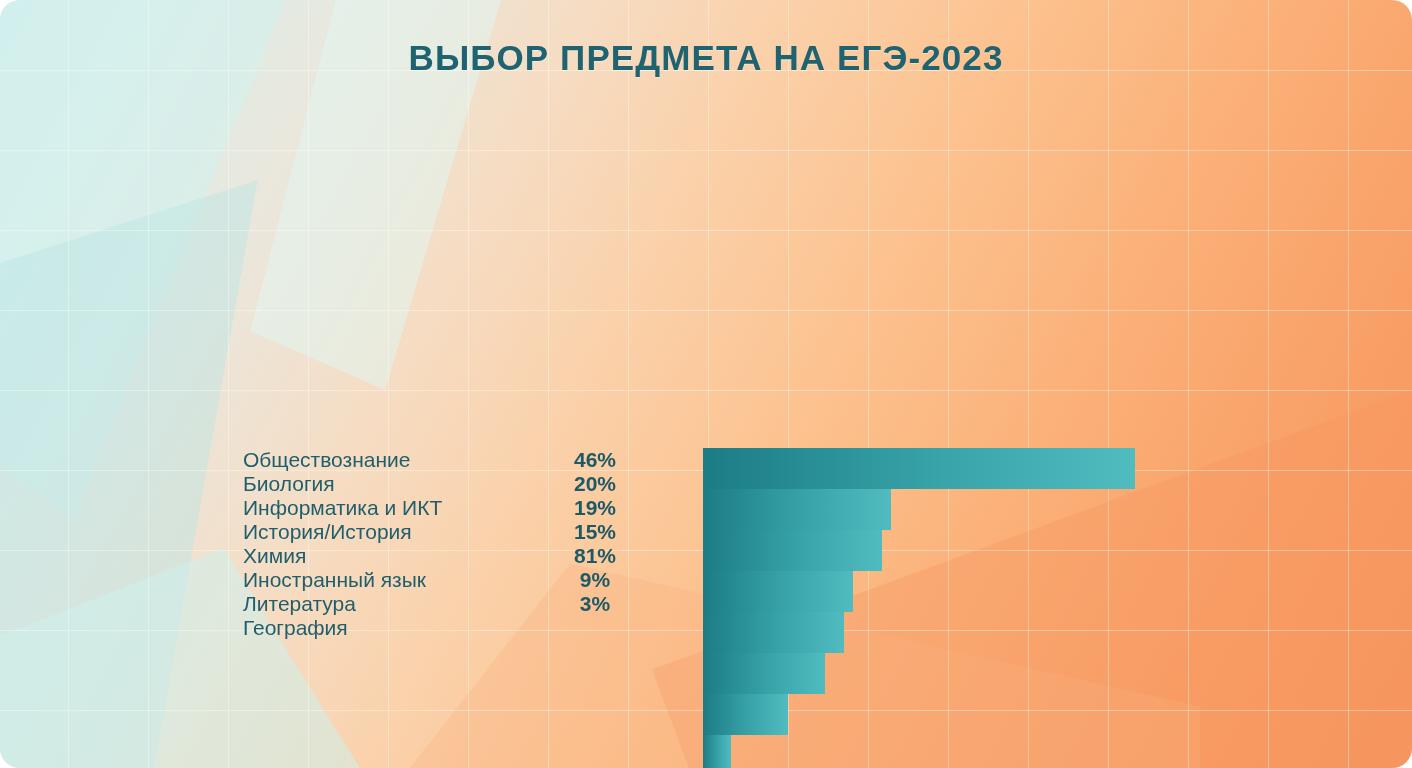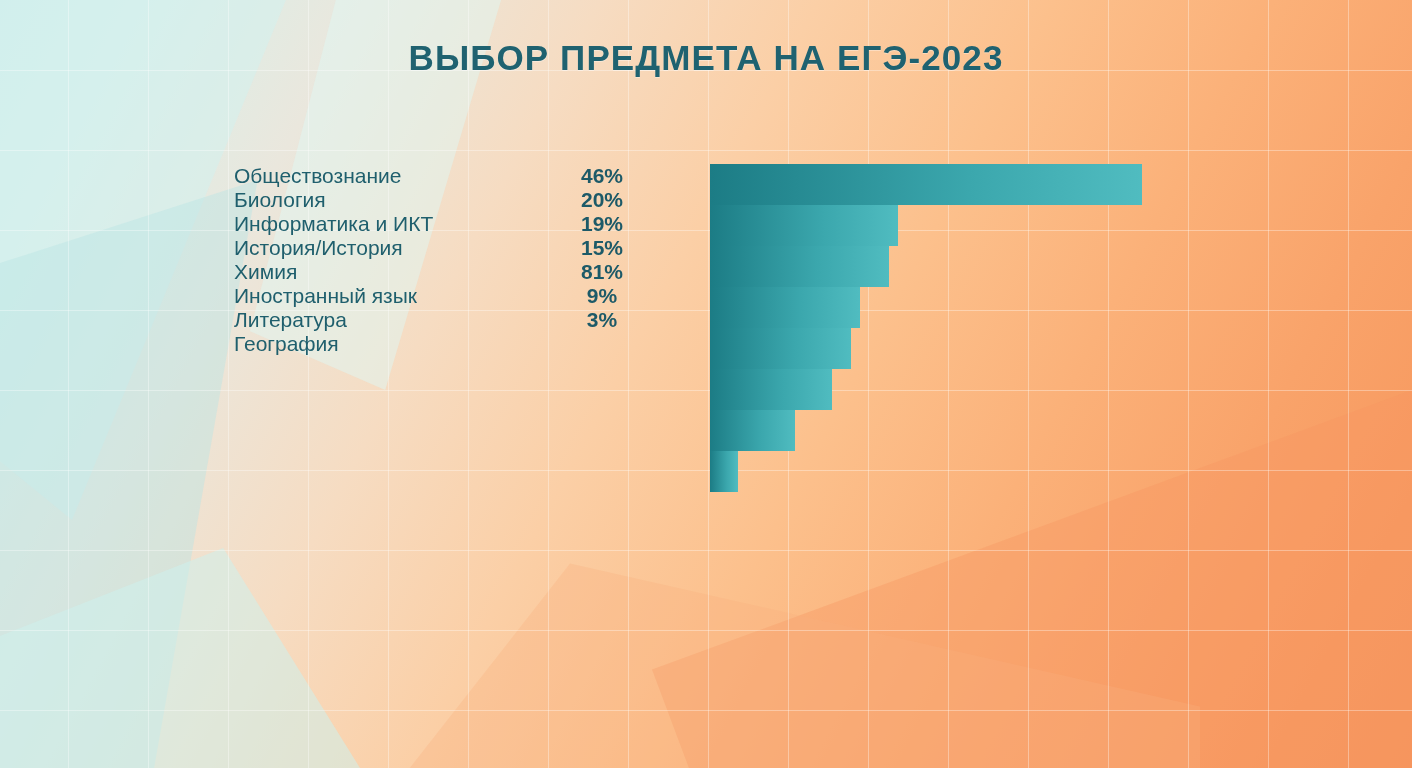--- a/index.html
+++ b/index.html
@@ -28,6 +28,7 @@
         #f9a36a 82%,
         #f79a60 92%,
         #f5955c 100%);
+    border-radius: 20px;
   }
   
   .grid-overlay {

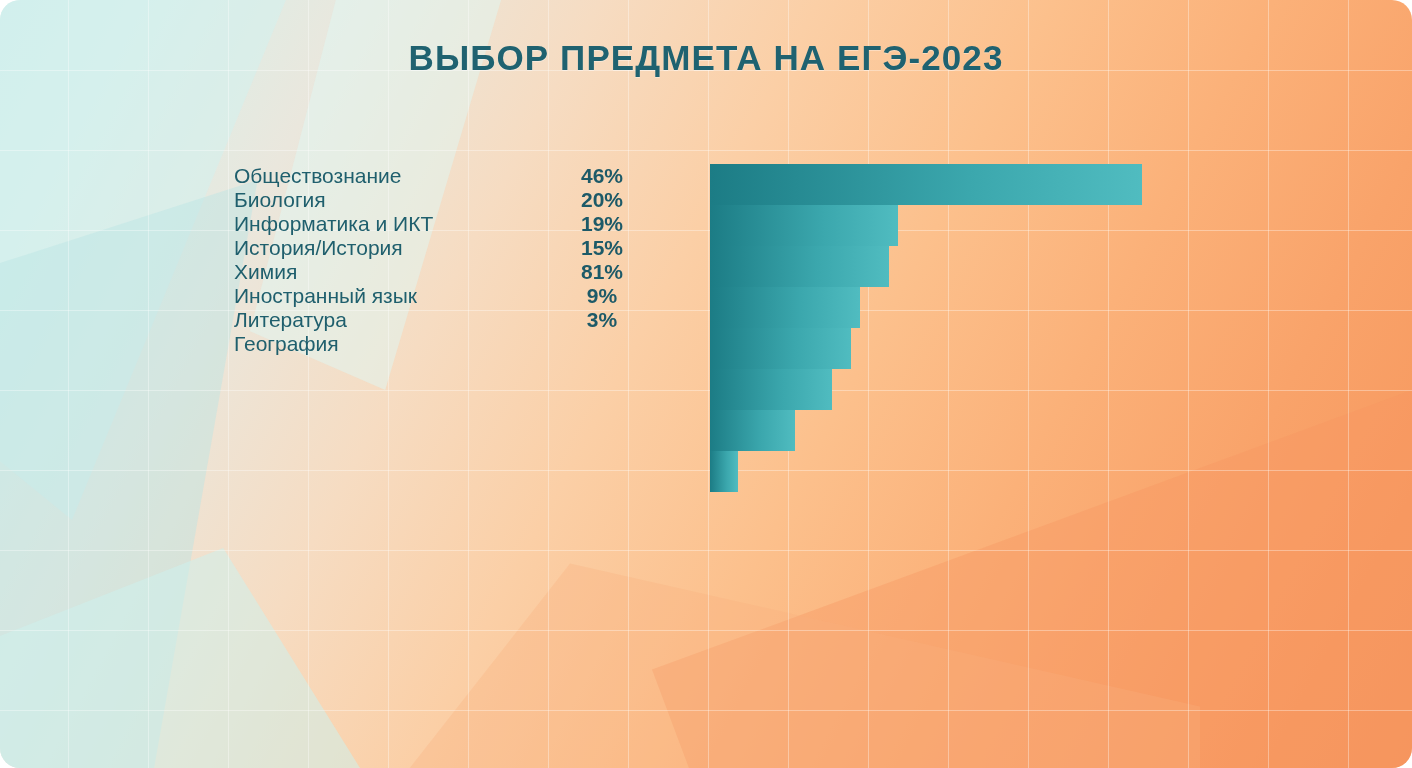--- a/index.html
+++ b/index.html
@@ -110,12 +110,12 @@
 
   .panel {
     position: absolute;
-    left: 190px;
+    left: 199px;
     top: 130px;
     width: 1018px;
     height: 568px;
     display: flex;
-    align-items: flex-start;
+    align-items: center;
   }
   .col-labels {
     width: 332px;

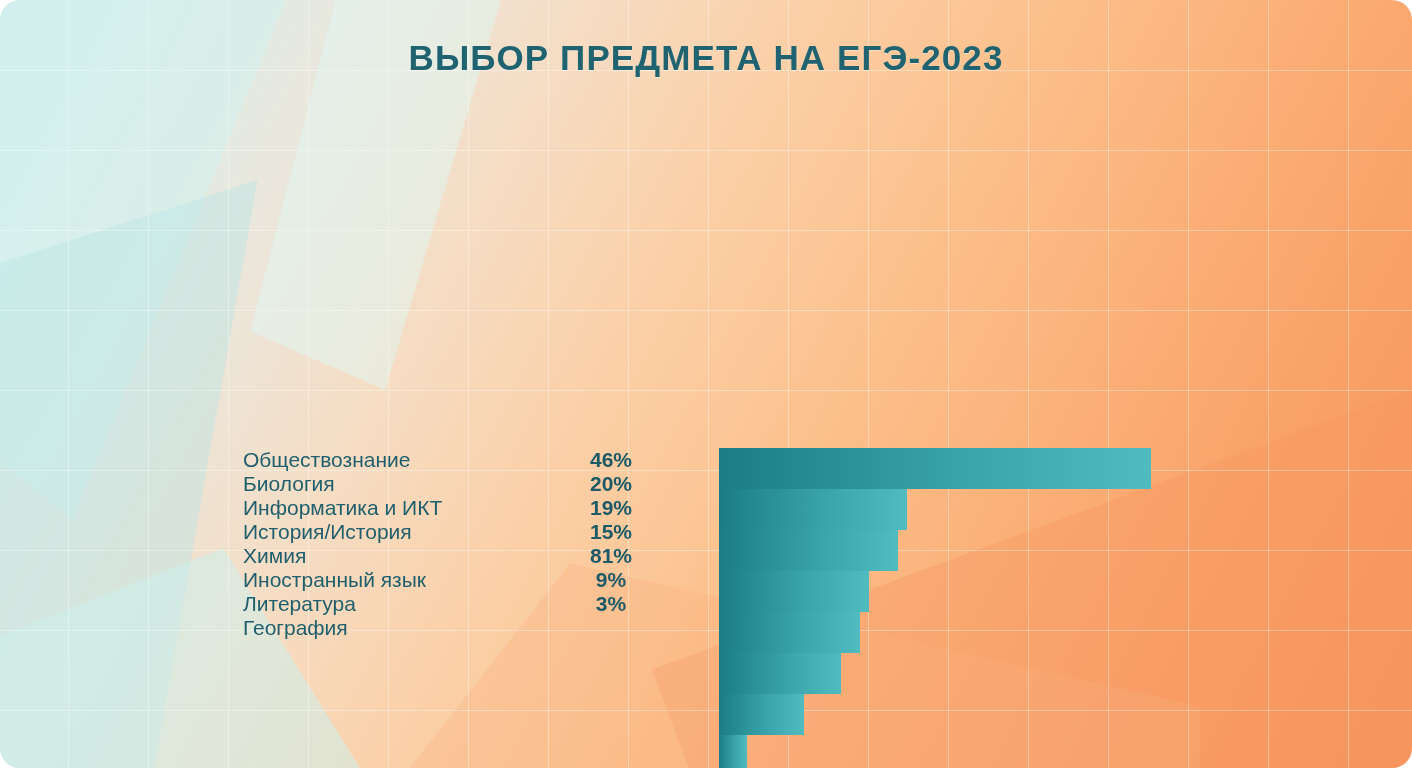--- a/index.html
+++ b/index.html
@@ -126,7 +126,7 @@
     width: 124px;
     background: rgba(255, 255, 255, 0.30);
     position: relative;
-    margin-left: 18px;
+    margin-left: 2px;
   }
   .col-bars {
     flex: 1;

